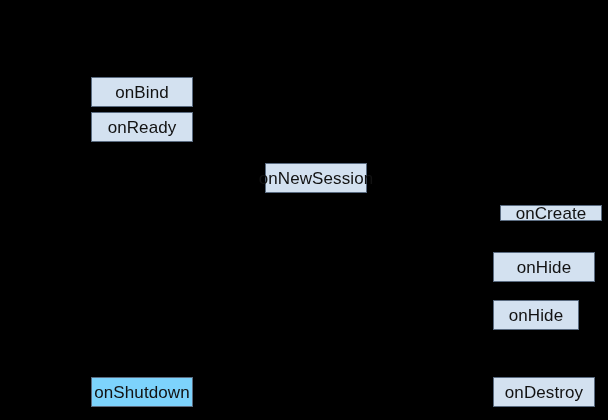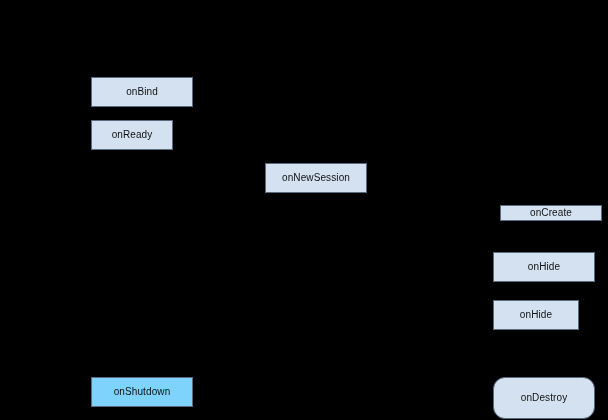--- a/index.html
+++ b/index.html
@@ -25,7 +25,7 @@
     align-items: center;
     justify-content: center;
     color: #121212;
-    font-size: 10px;
+    font-size: 17px;
     line-height: 1;
     letter-spacing: 0.1px;
     white-space: nowrap;

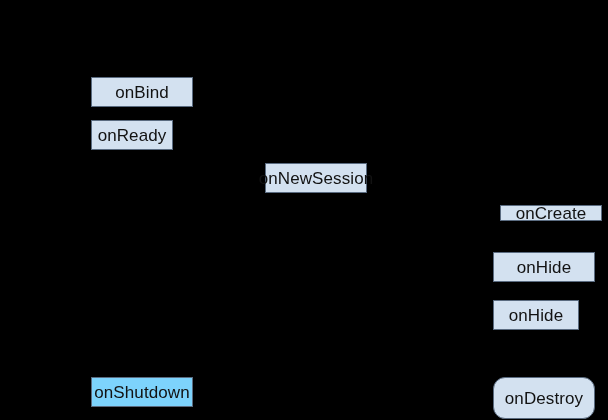--- a/index.html
+++ b/index.html
@@ -45,7 +45,7 @@
     <span class="node-label">onBind</span>
   </div>
 
-  <div class="node" style="left: 91px; top: 120px; width: 82px; height: 30px; background: rgb(211, 225, 240); border-color: rgb(90, 107, 128); color: rgb(18, 18, 18);">
+  <div class="node" style="left: 91px; top: 112px; width: 102px; height: 30px; background: rgb(211, 225, 240); border-color: rgb(90, 107, 128); color: rgb(18, 18, 18);">
     <span class="node-label">onReady</span>
   </div>
 

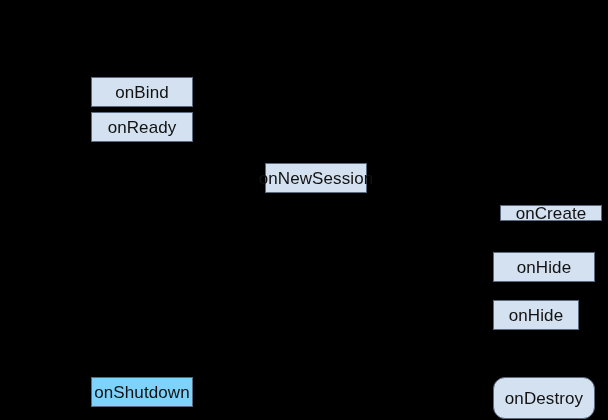--- a/index.html
+++ b/index.html
@@ -69,7 +69,7 @@
     <span class="node-label">onShutdown</span>
   </div>
 
-  <div class="node" style="left: 493px; top: 377px; width: 102px; height: 42px; background: rgb(211, 225, 240); border-color: rgb(90, 107, 128); color: rgb(18, 18, 18); border-radius: 12px;">
+  <div class="node" style="left: 493px; top: 377px; width: 102px; height: 30px; background: rgb(211, 225, 240); border-color: rgb(90, 107, 128); color: rgb(18, 18, 18);">
     <span class="node-label">onDestroy</span>
   </div>
 

